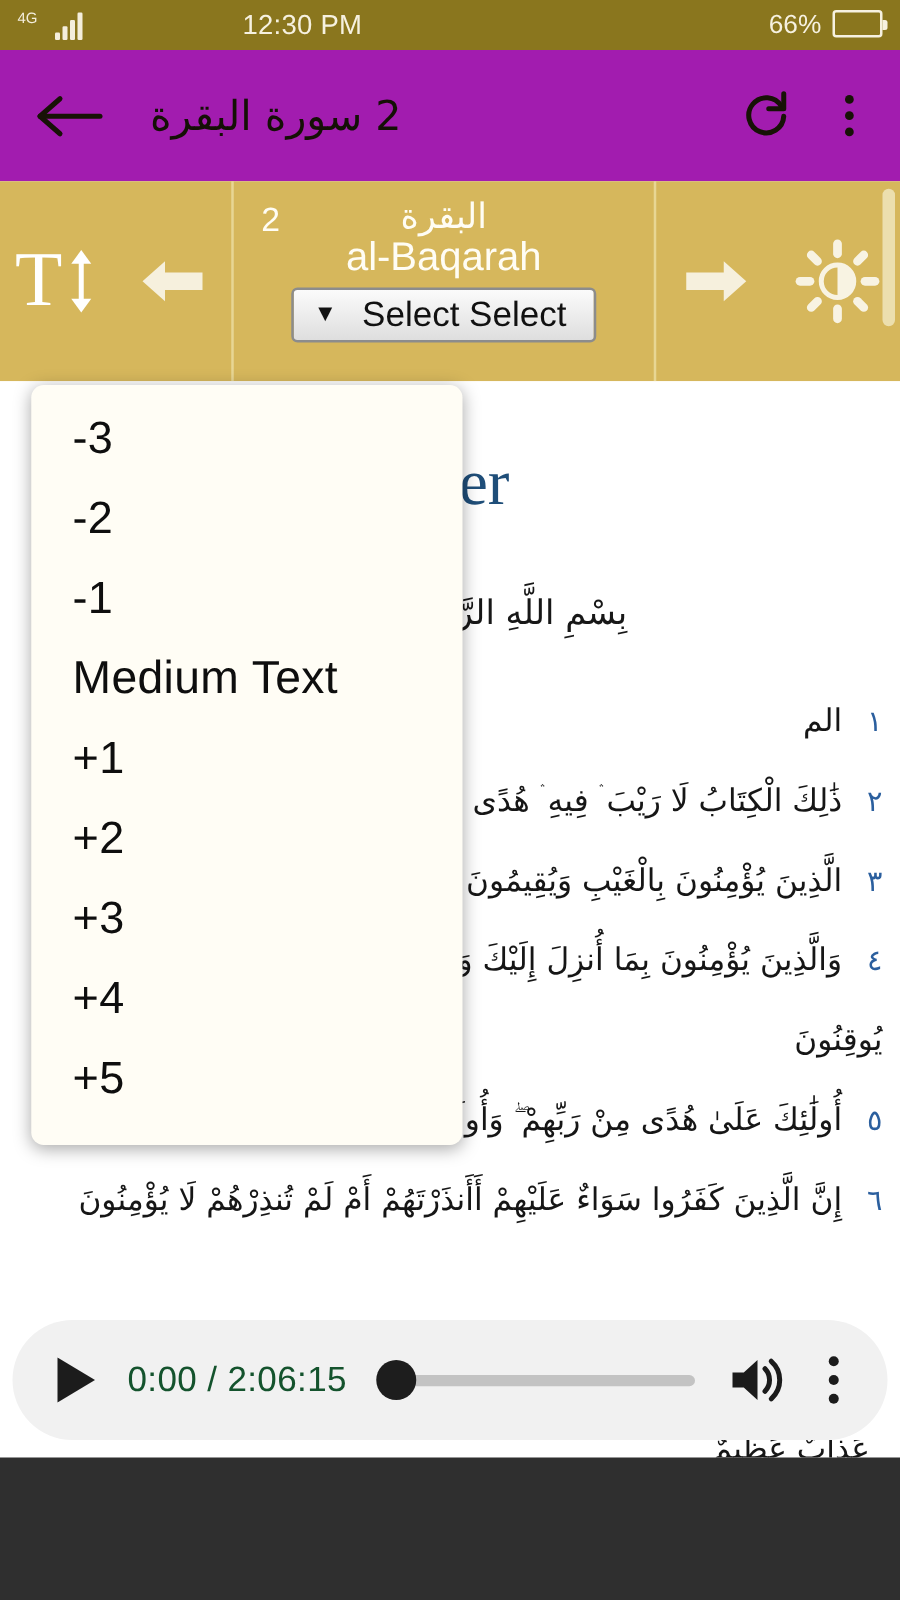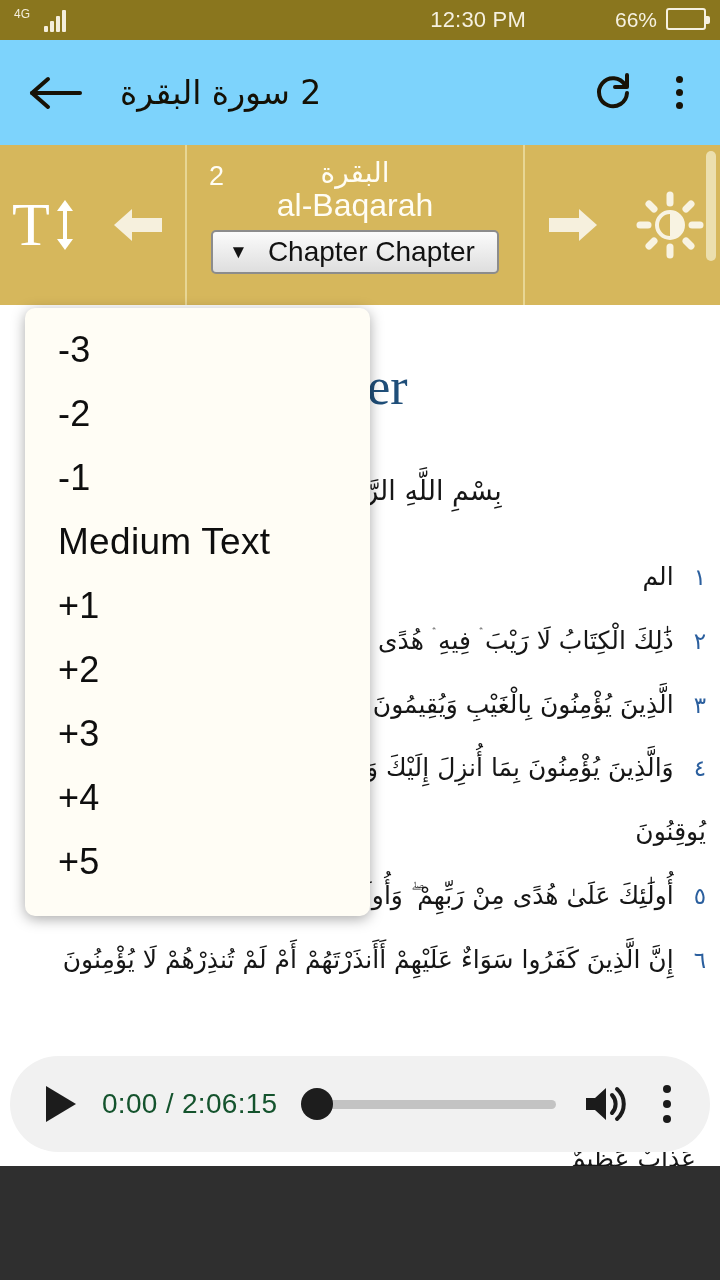--- a/index.html
+++ b/index.html
@@ -59,7 +59,7 @@
 
   .status-time {
     flex: 1;
-    text-align: right;
+    text-align: left;
     font-size: 22px;
     letter-spacing: 0.2px;
     color: #f6f1e0;

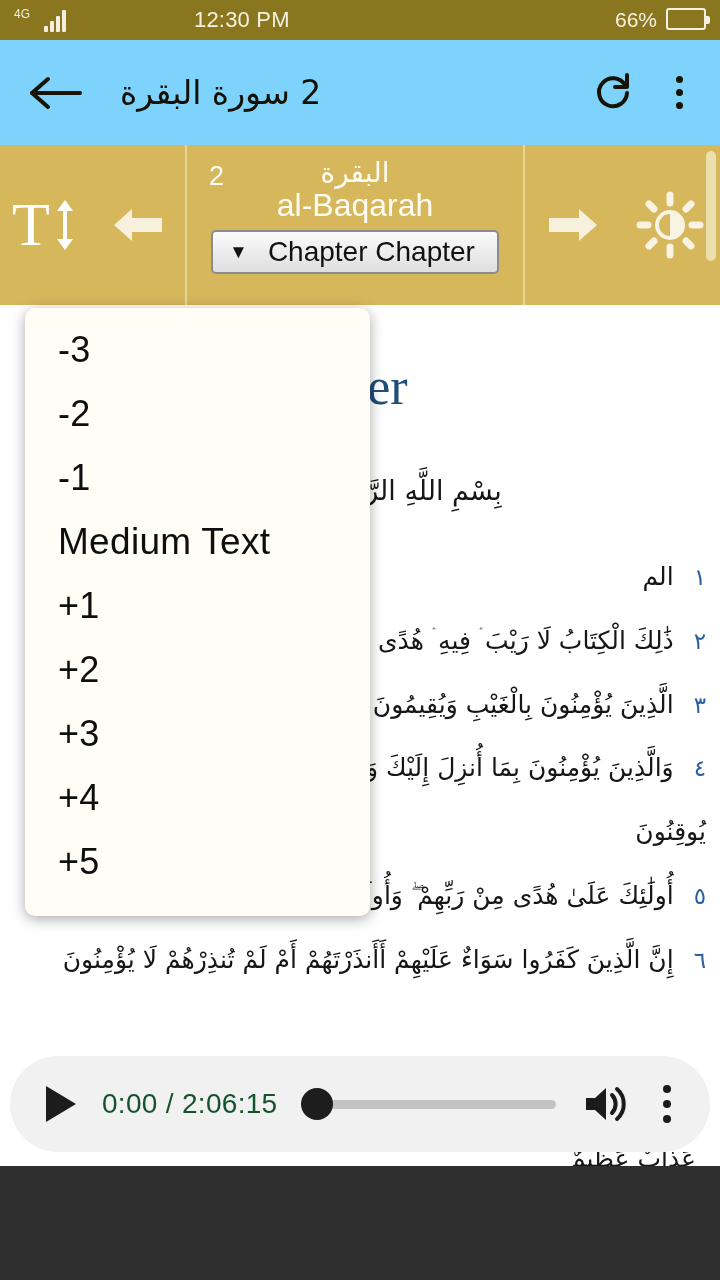--- a/index.html
+++ b/index.html
@@ -99,7 +99,7 @@
     top: 40px; left: 0;
     width: 720px;
     height: 105px;
-    background: #7dd3fc;
+    background: #a21caf;
     display: flex;
     align-items: center;
     padding: 0 24px;

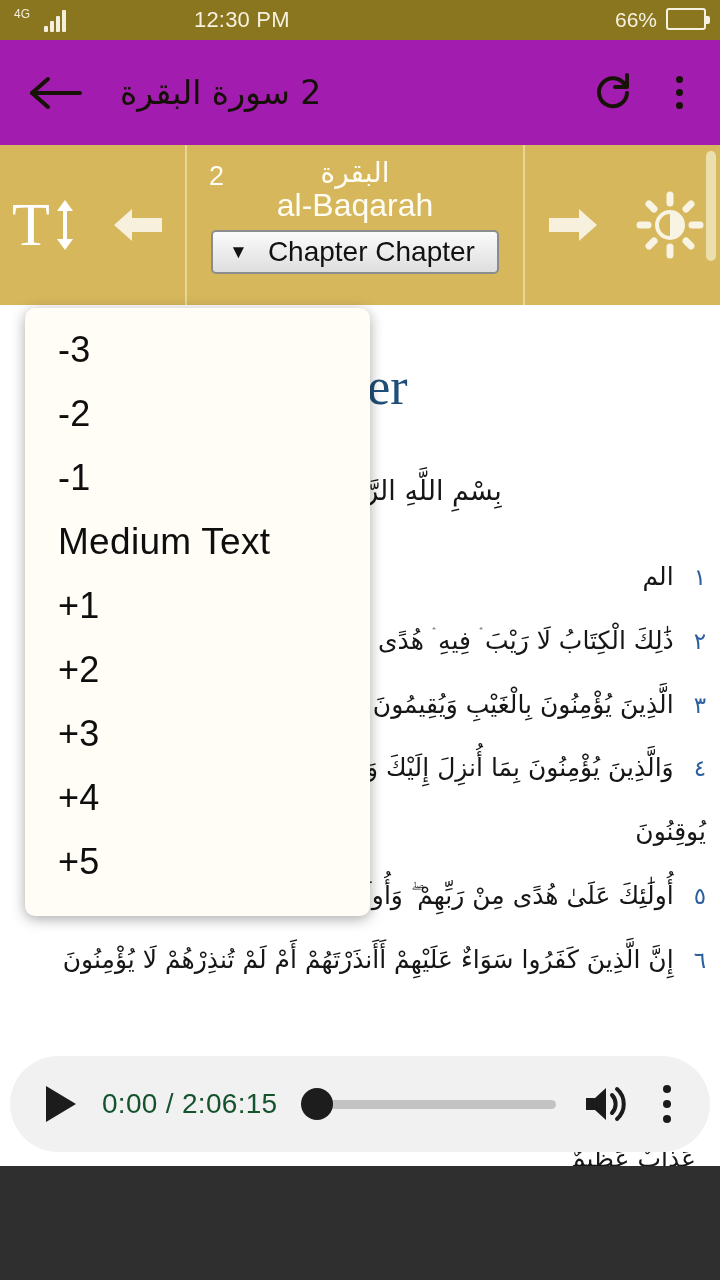--- a/index.html
+++ b/index.html
@@ -479,7 +479,7 @@
       <div class="chapter-en">al-Baqarah</div>
       <div class="select-chapter">
         <span class="select-caret">▼</span>
-        <span class="select-label">Chapter Chapter</span>
+        <span class="select-label">Select Select</span>
       </div>
     </div>
 

